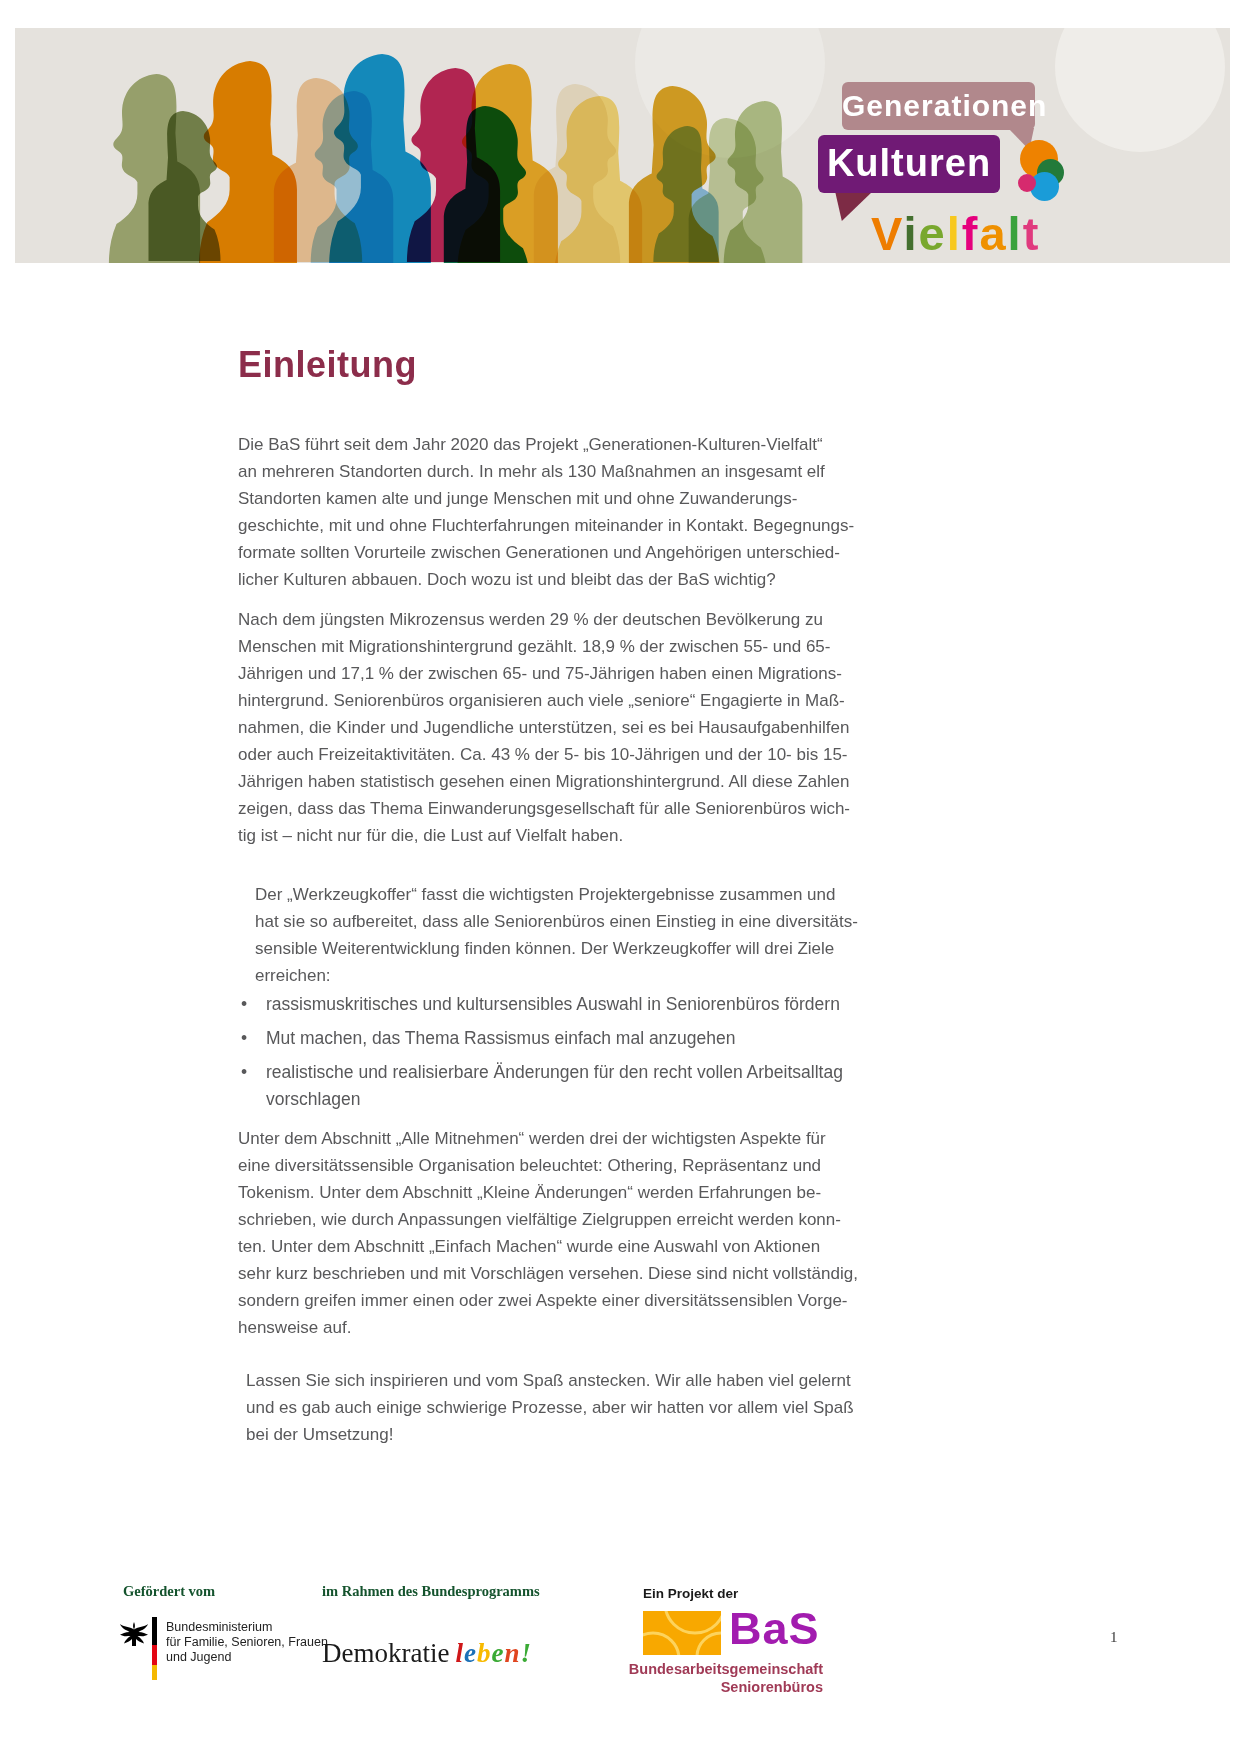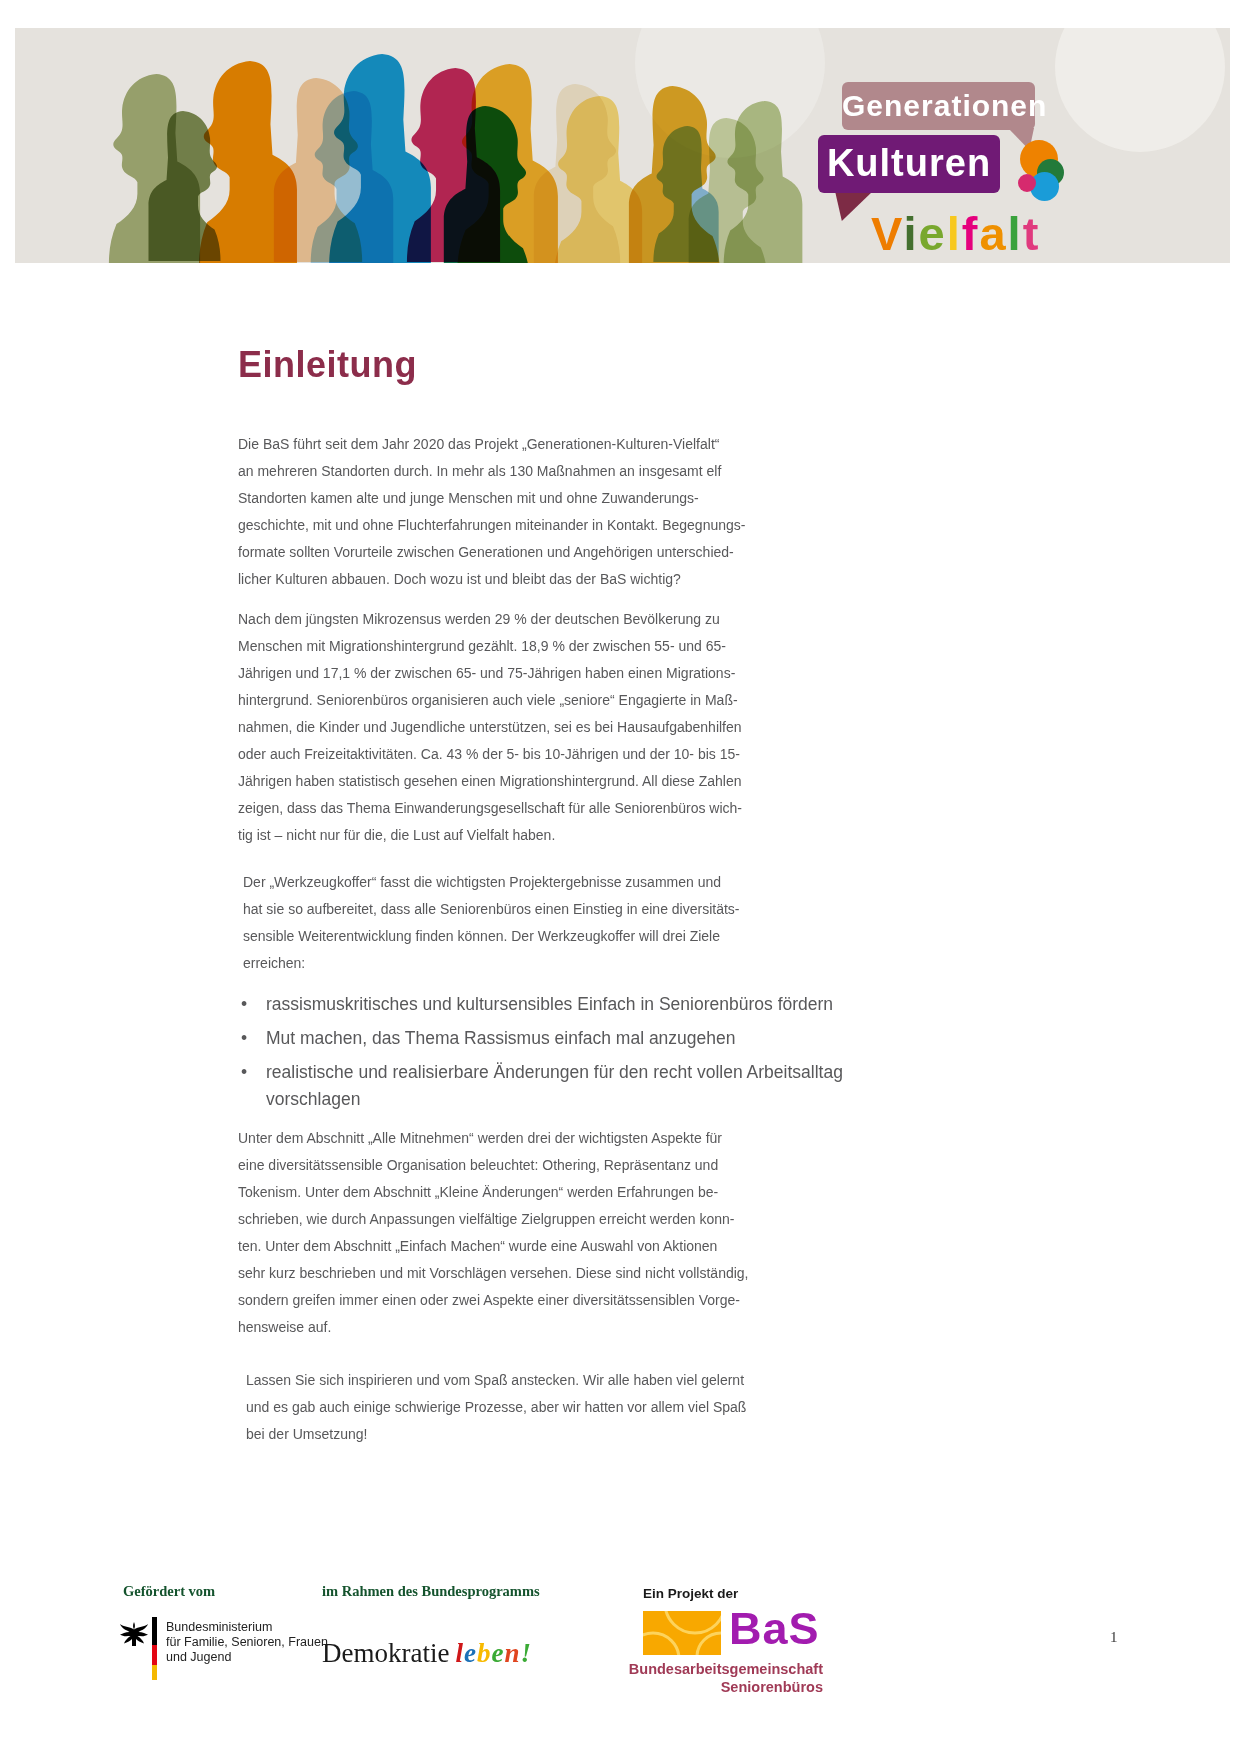--- a/index.html
+++ b/index.html
@@ -51,7 +51,7 @@
   }
   .para{
     position:absolute;left:238px;width:720px;
-    font-size:14px;line-height:27px;color:#58585a;white-space:pre-line;
+    font-size:17px;line-height:27px;color:#58585a;white-space:pre-line;
   }
   .p1{top:431px;} .p2{top:606px;} .p3{top:864px;} .p4{top:1125px;} .p5{top:1359px;}
   .bullets{

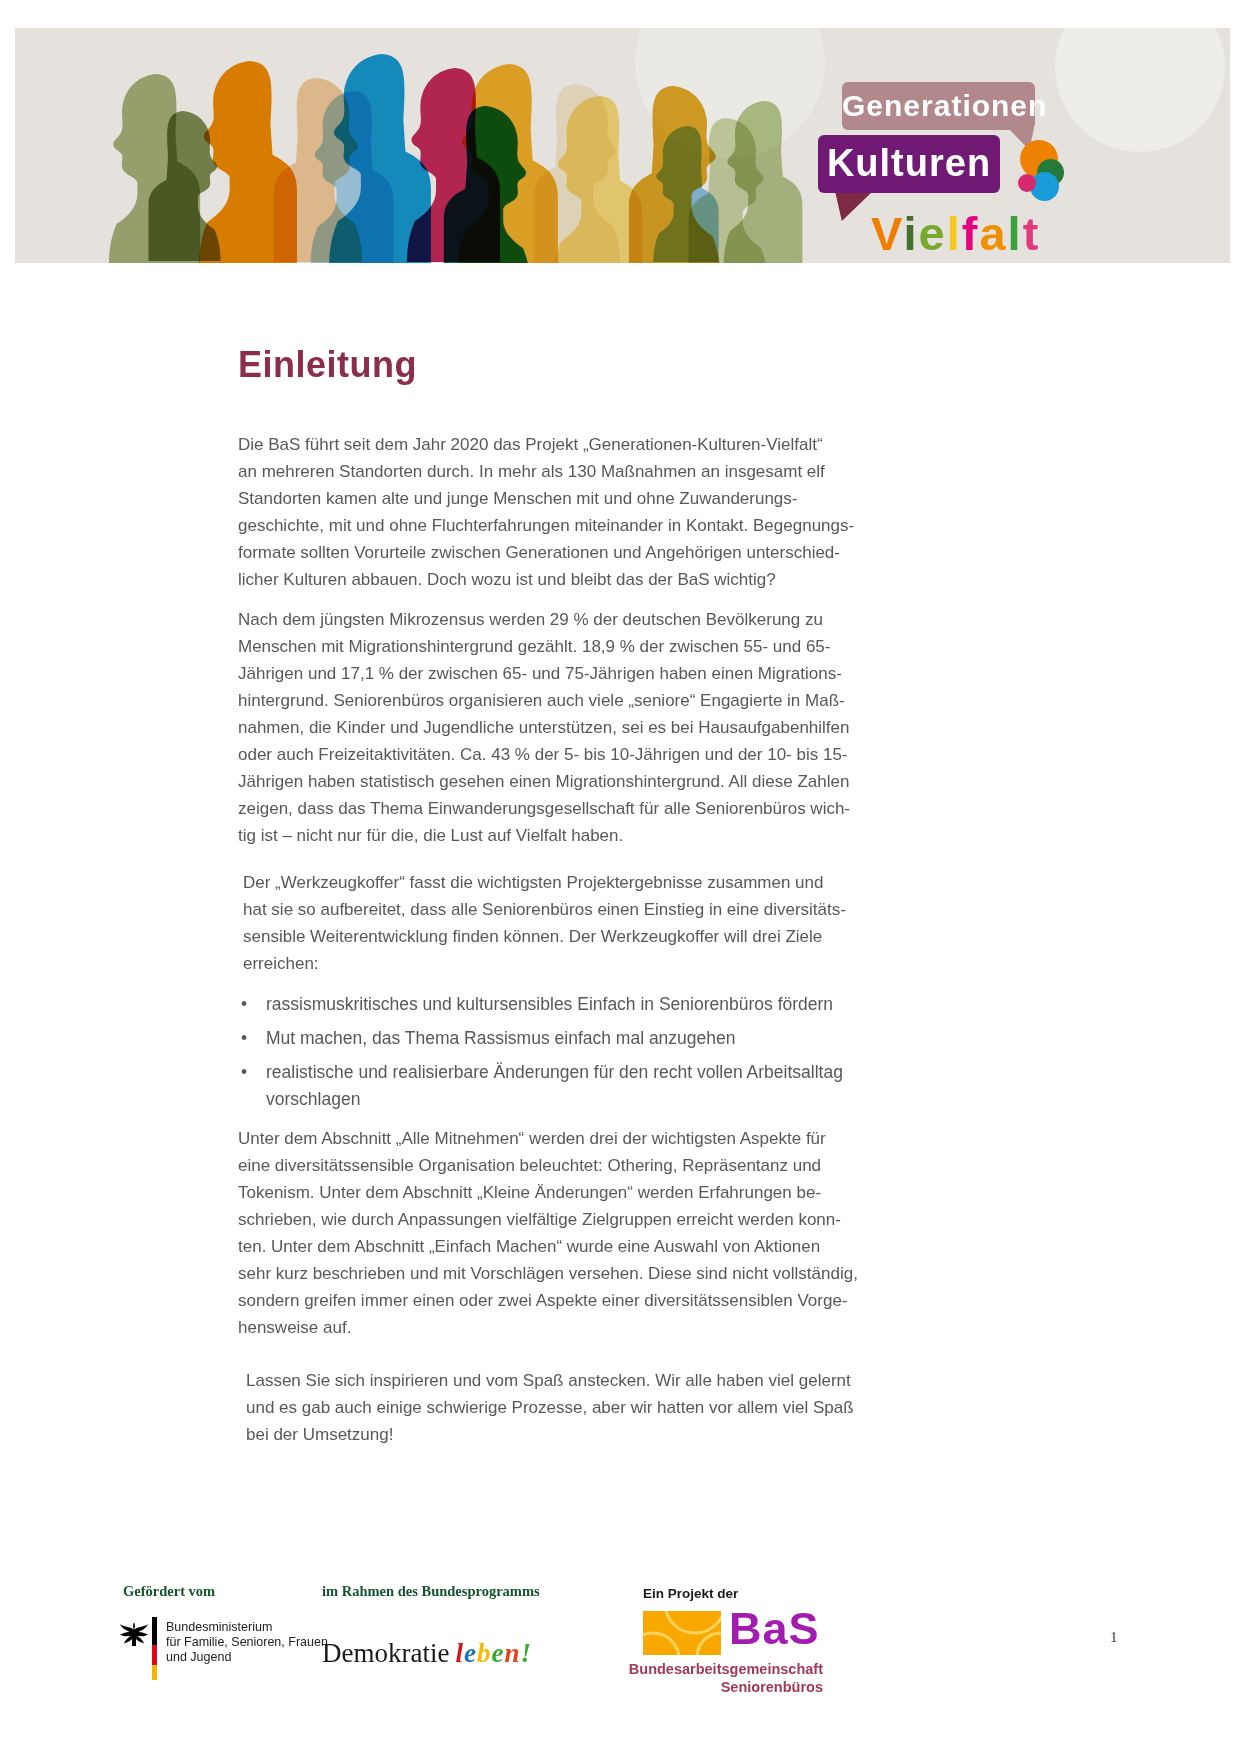--- a/index.html
+++ b/index.html
@@ -142,7 +142,7 @@
 Jährigen haben statistisch gesehen einen Migrationshintergrund. All diese Zahlen
 zeigen, dass das Thema Einwanderungsgesellschaft für alle Seniorenbüros wich-
 tig ist – nicht nur für die, die Lust auf Vielfalt haben.</p>
-<p class="para p3" style="margin:5px;">Der „Werkzeugkoffer“ fasst die wichtigsten Projektergebnisse zusammen und
+<p class="para p3" style="margin:17px;">Der „Werkzeugkoffer“ fasst die wichtigsten Projektergebnisse zusammen und
 hat sie so aufbereitet, dass alle Seniorenbüros einen Einstieg in eine diversitäts-
 sensible Weiterentwicklung finden können. Der Werkzeugkoffer will drei Ziele
 erreichen:</p>

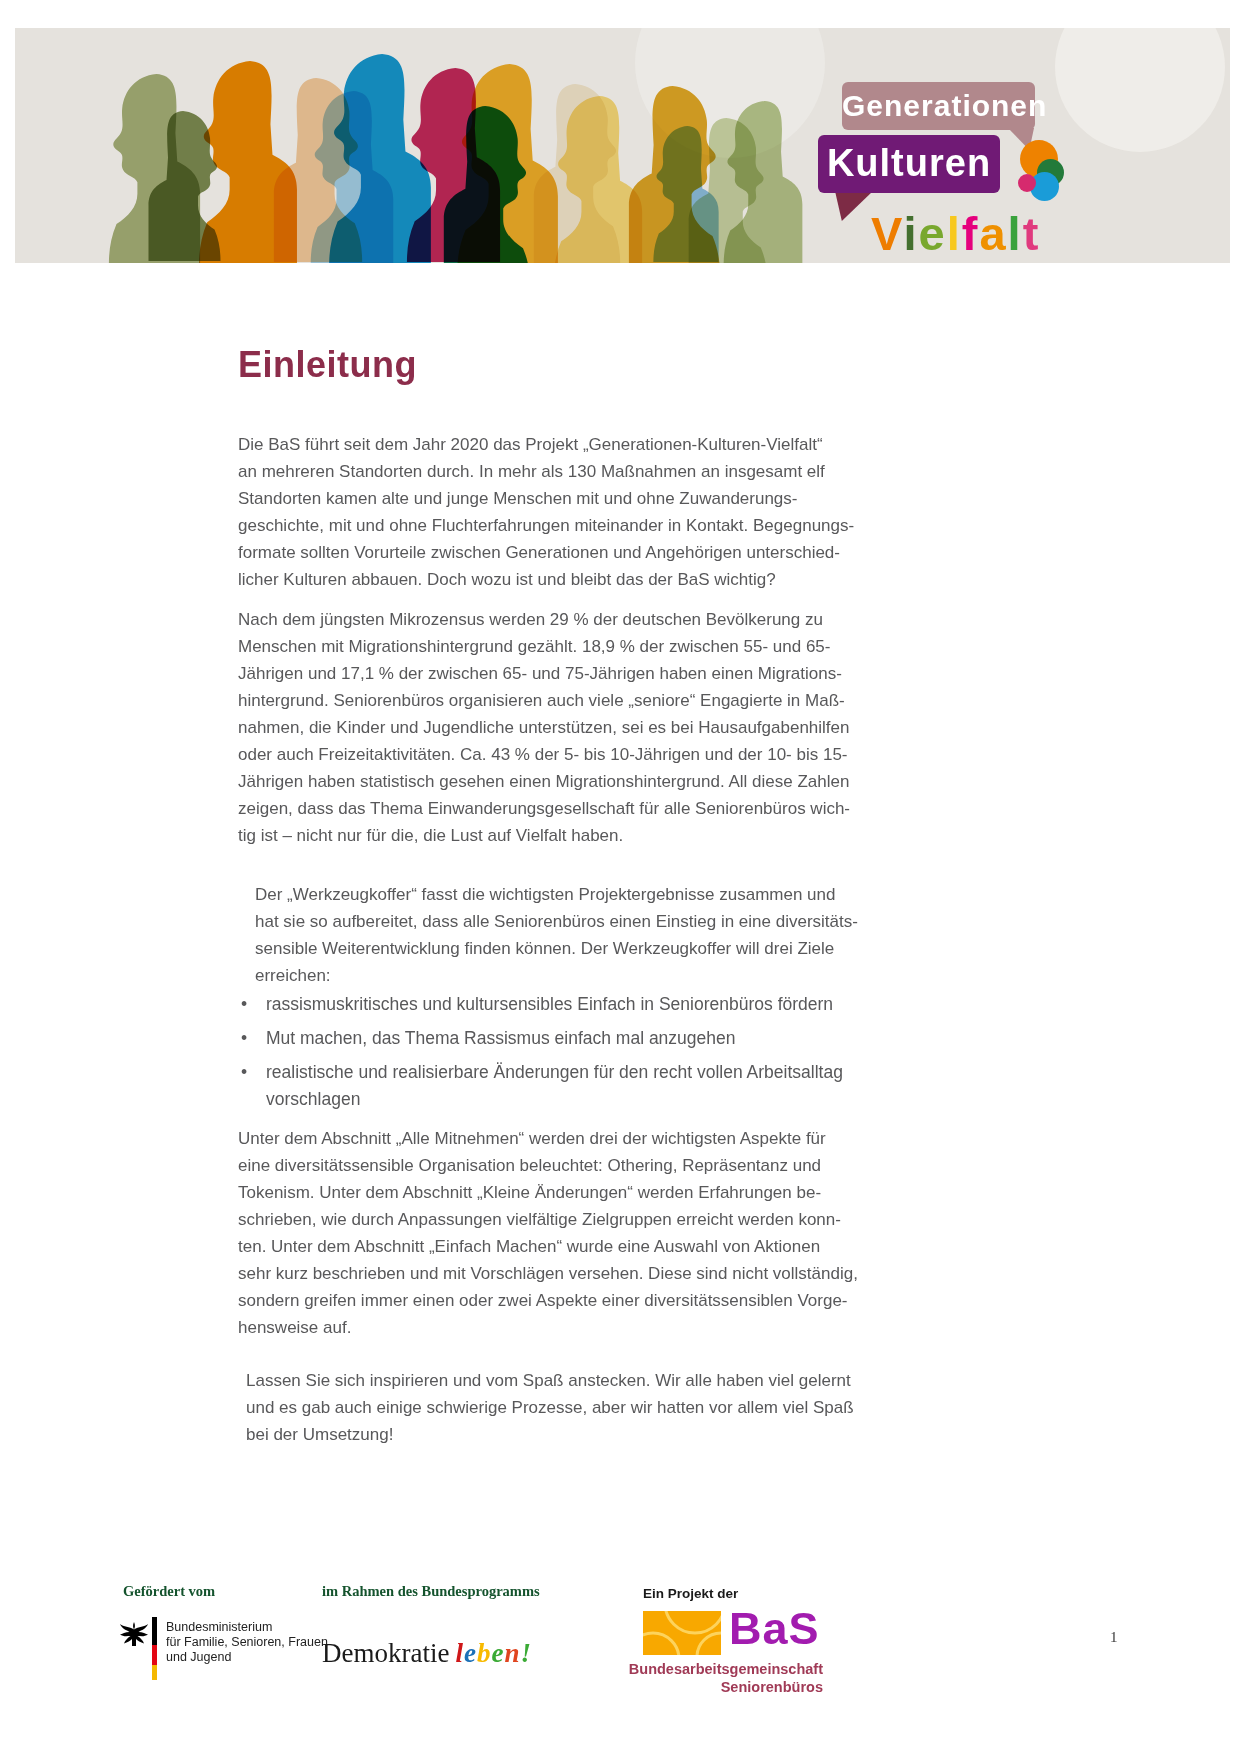--- a/index.html
+++ b/index.html
@@ -148,7 +148,7 @@
 erreichen:</p>
 
 <ul class="bullets">
-  <li>rassismuskritisches und kultursensibles Einfach in Seniorenbüros fördern</li>
+  <li>rassismuskritisches und kultursensibles Auswahl in Seniorenbüros fördern</li>
   <li>Mut machen, das Thema Rassismus einfach mal anzugehen</li>
   <li>realistische und realisierbare Änderungen für den recht vollen Arbeitsalltag
 vorschlagen</li>

